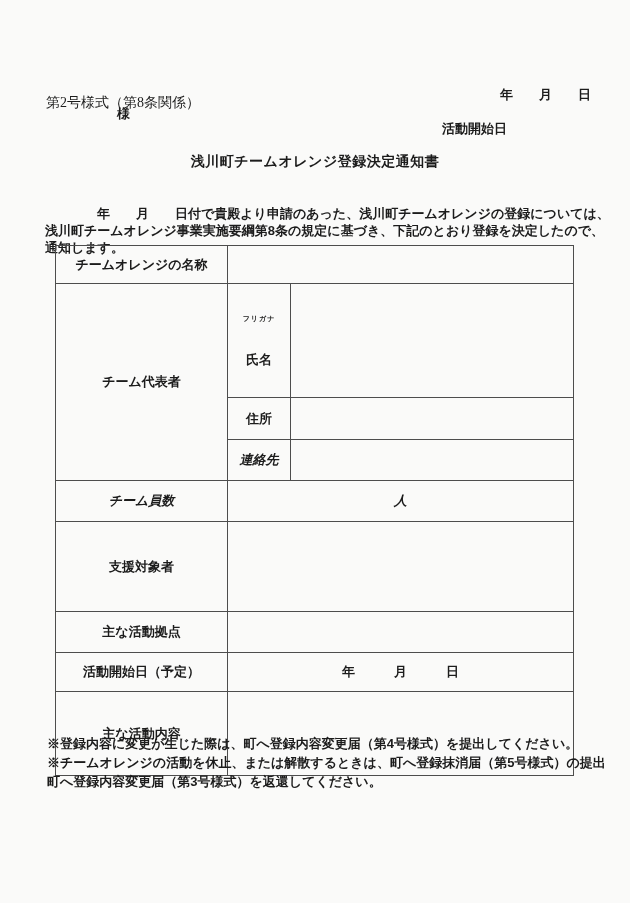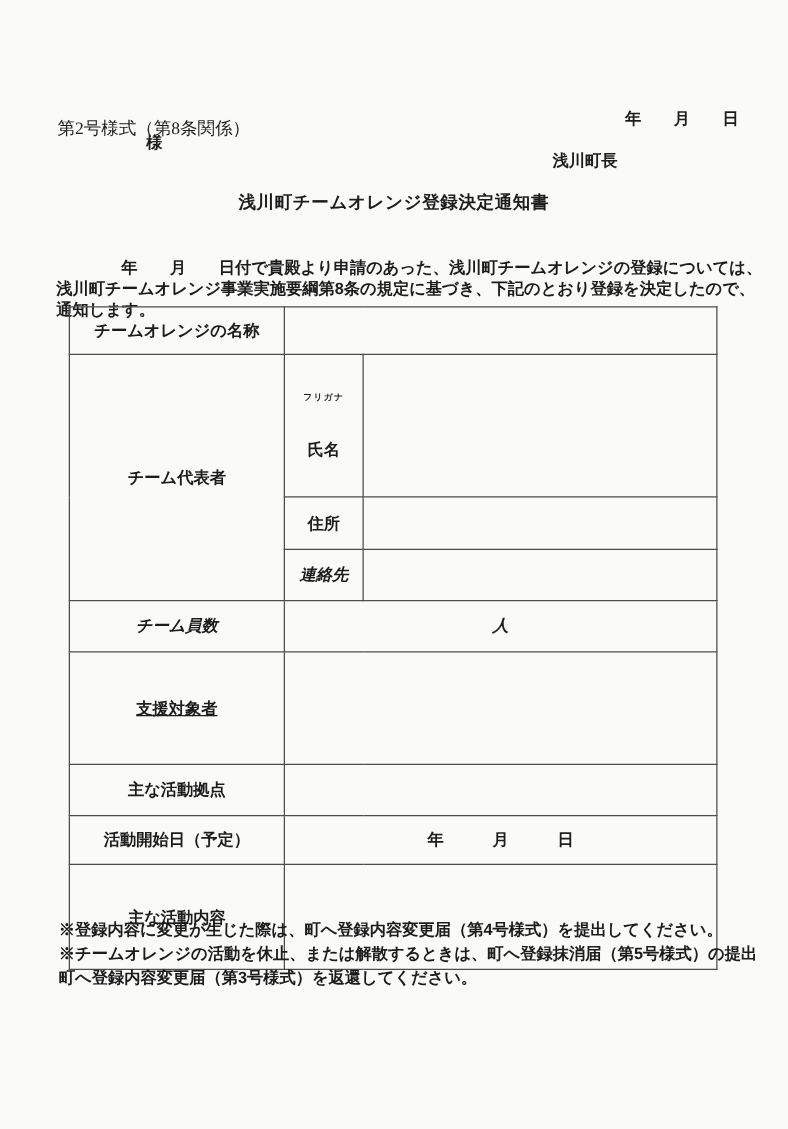--- a/index.html
+++ b/index.html
@@ -76,7 +76,7 @@
 
   <div class="txt sama">様</div>
 
-  <div class="txt mayor">浅川町長</div>
+  <div class="txt mayor">活動開始日</div>
 
   <div class="doc-title">浅川町チームオレンジ登録決定通知書</div>
 

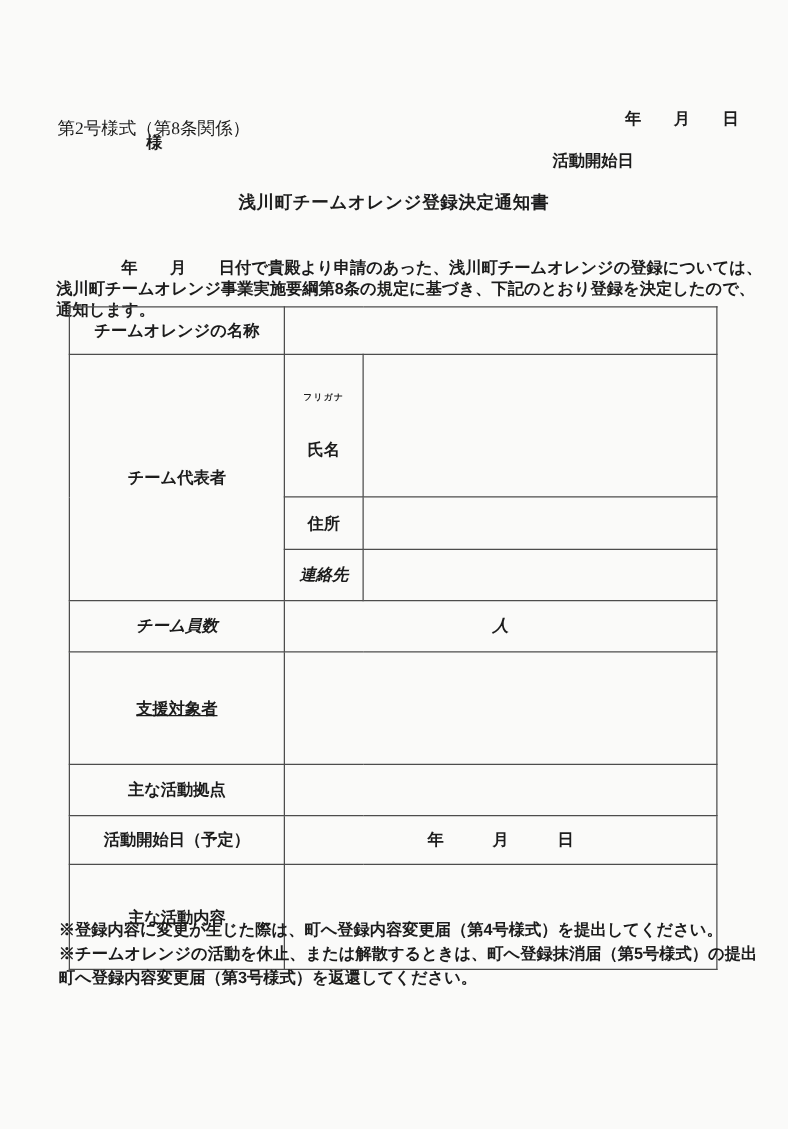--- a/index.html
+++ b/index.html
@@ -55,7 +55,7 @@
   tr.r3{height:42px;}
   tr.r4{height:41px;font-style:italic;}
   tr.r5{height:41px;font-style:italic;}
-  tr.r6{height:90px;text-decoration:underline;}
+  tr.r6{height:90px;}
   tr.r7{height:41px;}
   tr.r8{height:39px;}
   tr.r9{height:84px;}

